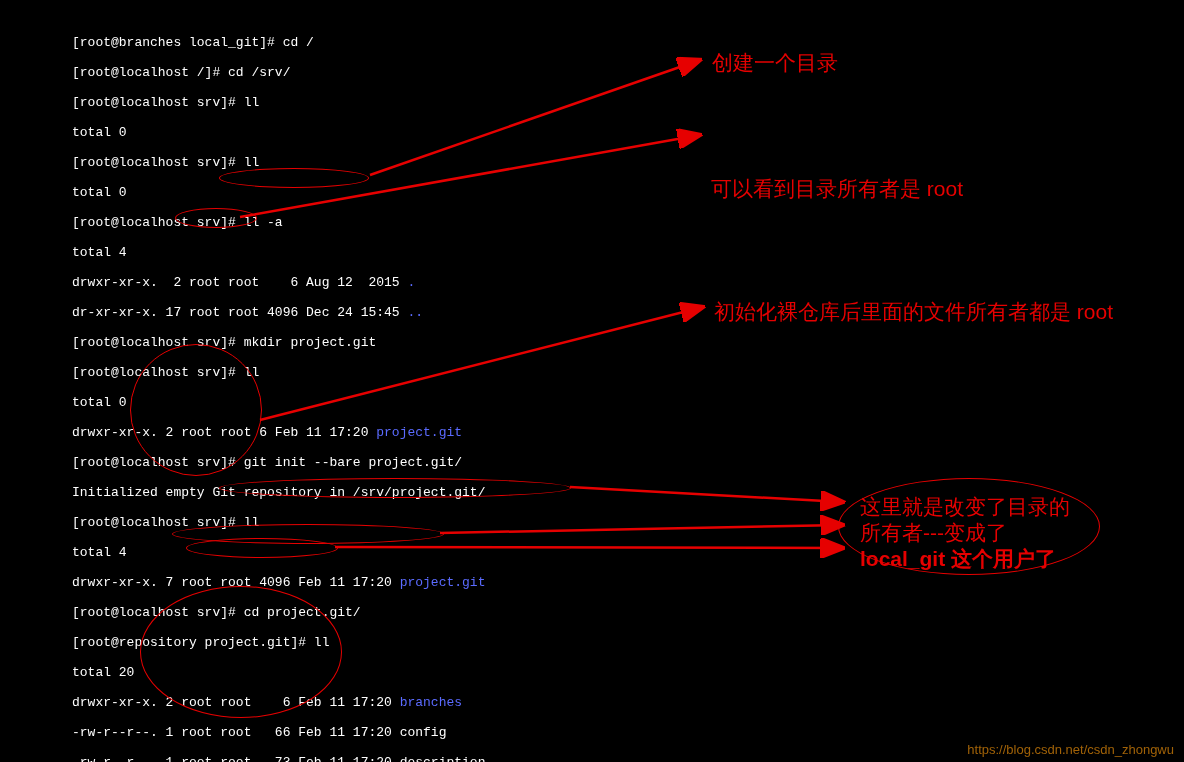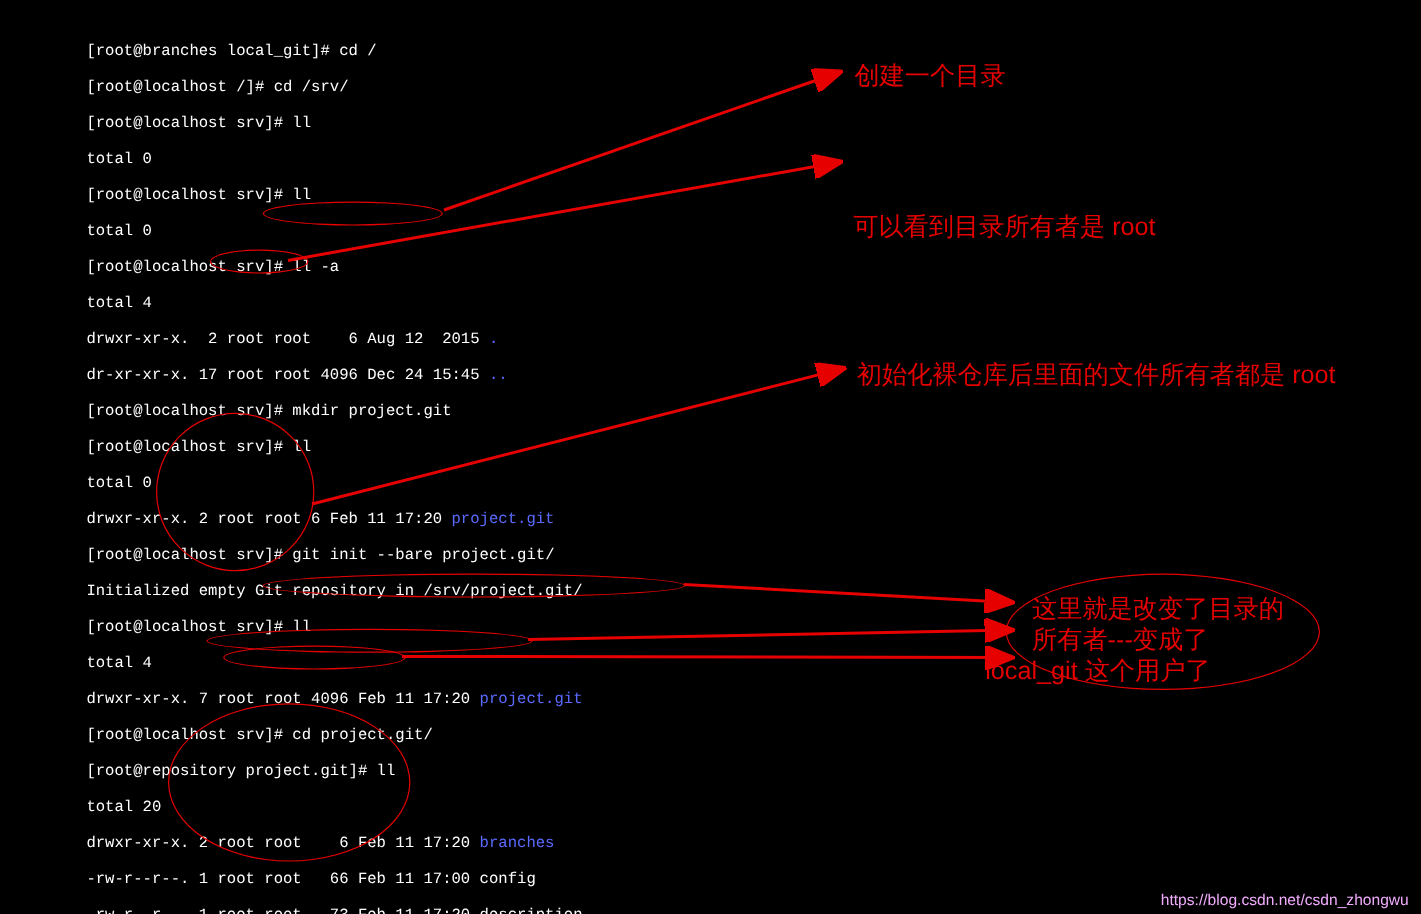--- a/index.html
+++ b/index.html
@@ -108,7 +108,7 @@
 <div class="red-annot" style="left:714px; top:298px;">初始化裸仓库后里面的文件所有者都是 root</div>
 <div class="red-annot" style="left:860px; top:493px;">这里就是改变了目录的</div>
 <div class="red-annot" style="left:860px; top:519px;">所有者---变成了</div>
-<div class="red-annot" style="left:821px; top:545px;">local_git 这个用户了</div>
+<div class="red-annot" style="left:860px; top:545px;font-weight:bold;">local_git 这个用户了</div>
 
 <svg class="arrow" style="left:0;top:0;width:1184px;height:762px;">
   <defs>

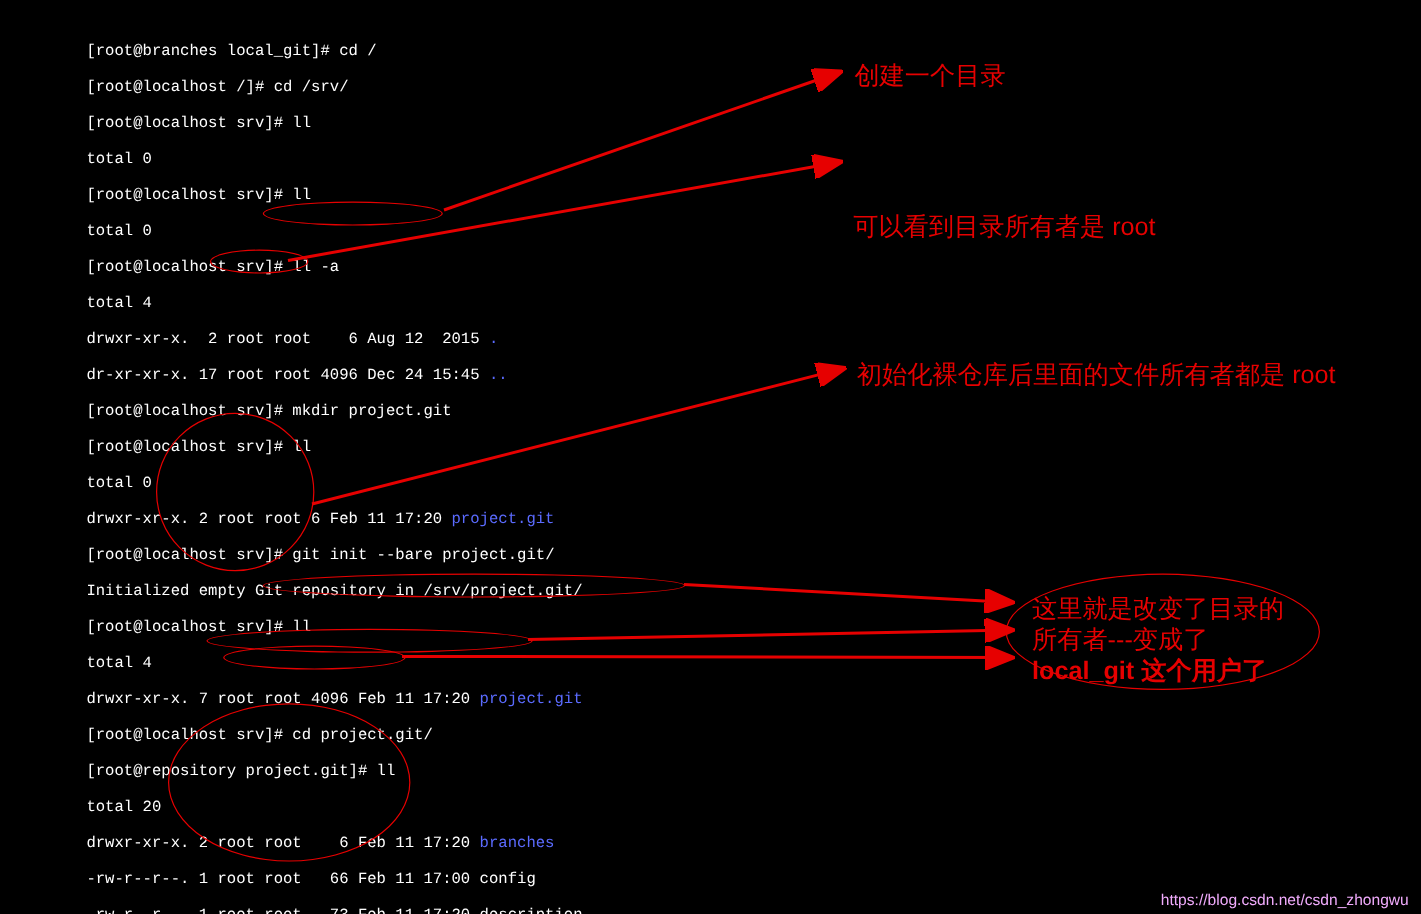--- a/index.html
+++ b/index.html
@@ -77,7 +77,7 @@
 <span class="line"><span>[root@repository project.git]# </span><span>ll</span></span>
 <span class="line">total 20</span>
 <span class="line"><span>drwxr-xr-x. 2 root root    6 Feb 11 17:20 </span><span class="blue">branches</span></span>
-<span class="line"><span>-rw-r--r--. 1 root root   66 Feb 11 17:00 </span><span>config</span></span>
+<span class="line"><span>-rw-r--r--. 1 root root   66 Feb 11 17:20 </span><span>config</span></span>
 <span class="line"><span>-rw-r--r--. 1 root root   73 Feb 11 17:20 </span><span>description</span></span>
 
 

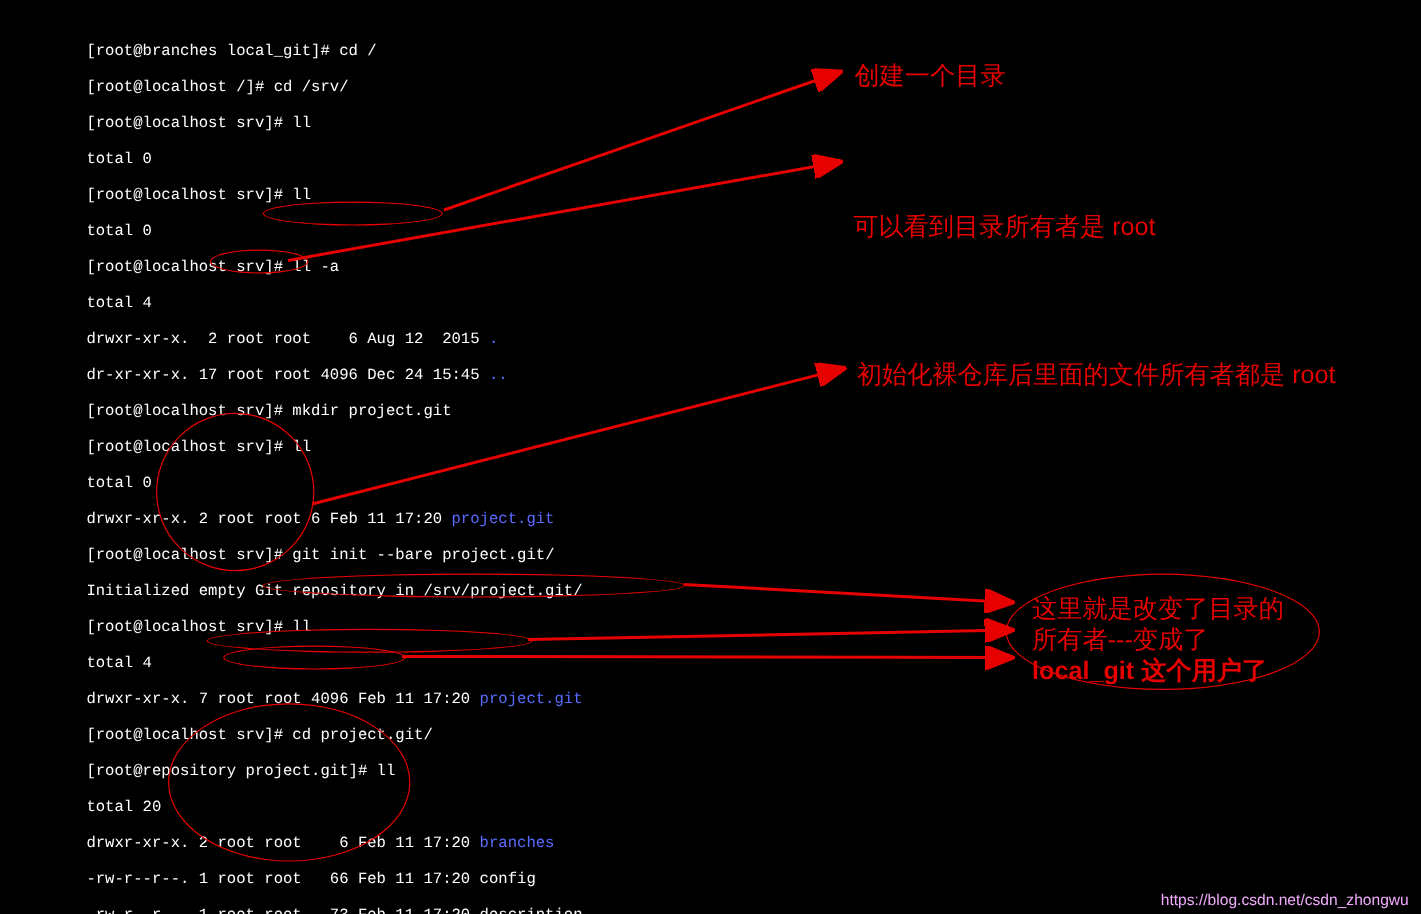--- a/index.html
+++ b/index.html
@@ -44,7 +44,7 @@
     position: absolute;
     right: 10px;
     bottom: 5px;
-    color: #f0abfc;
+    color: #a16207;
     font-family: sans-serif;
     font-size: 13px;
     margin-left: 20px;

